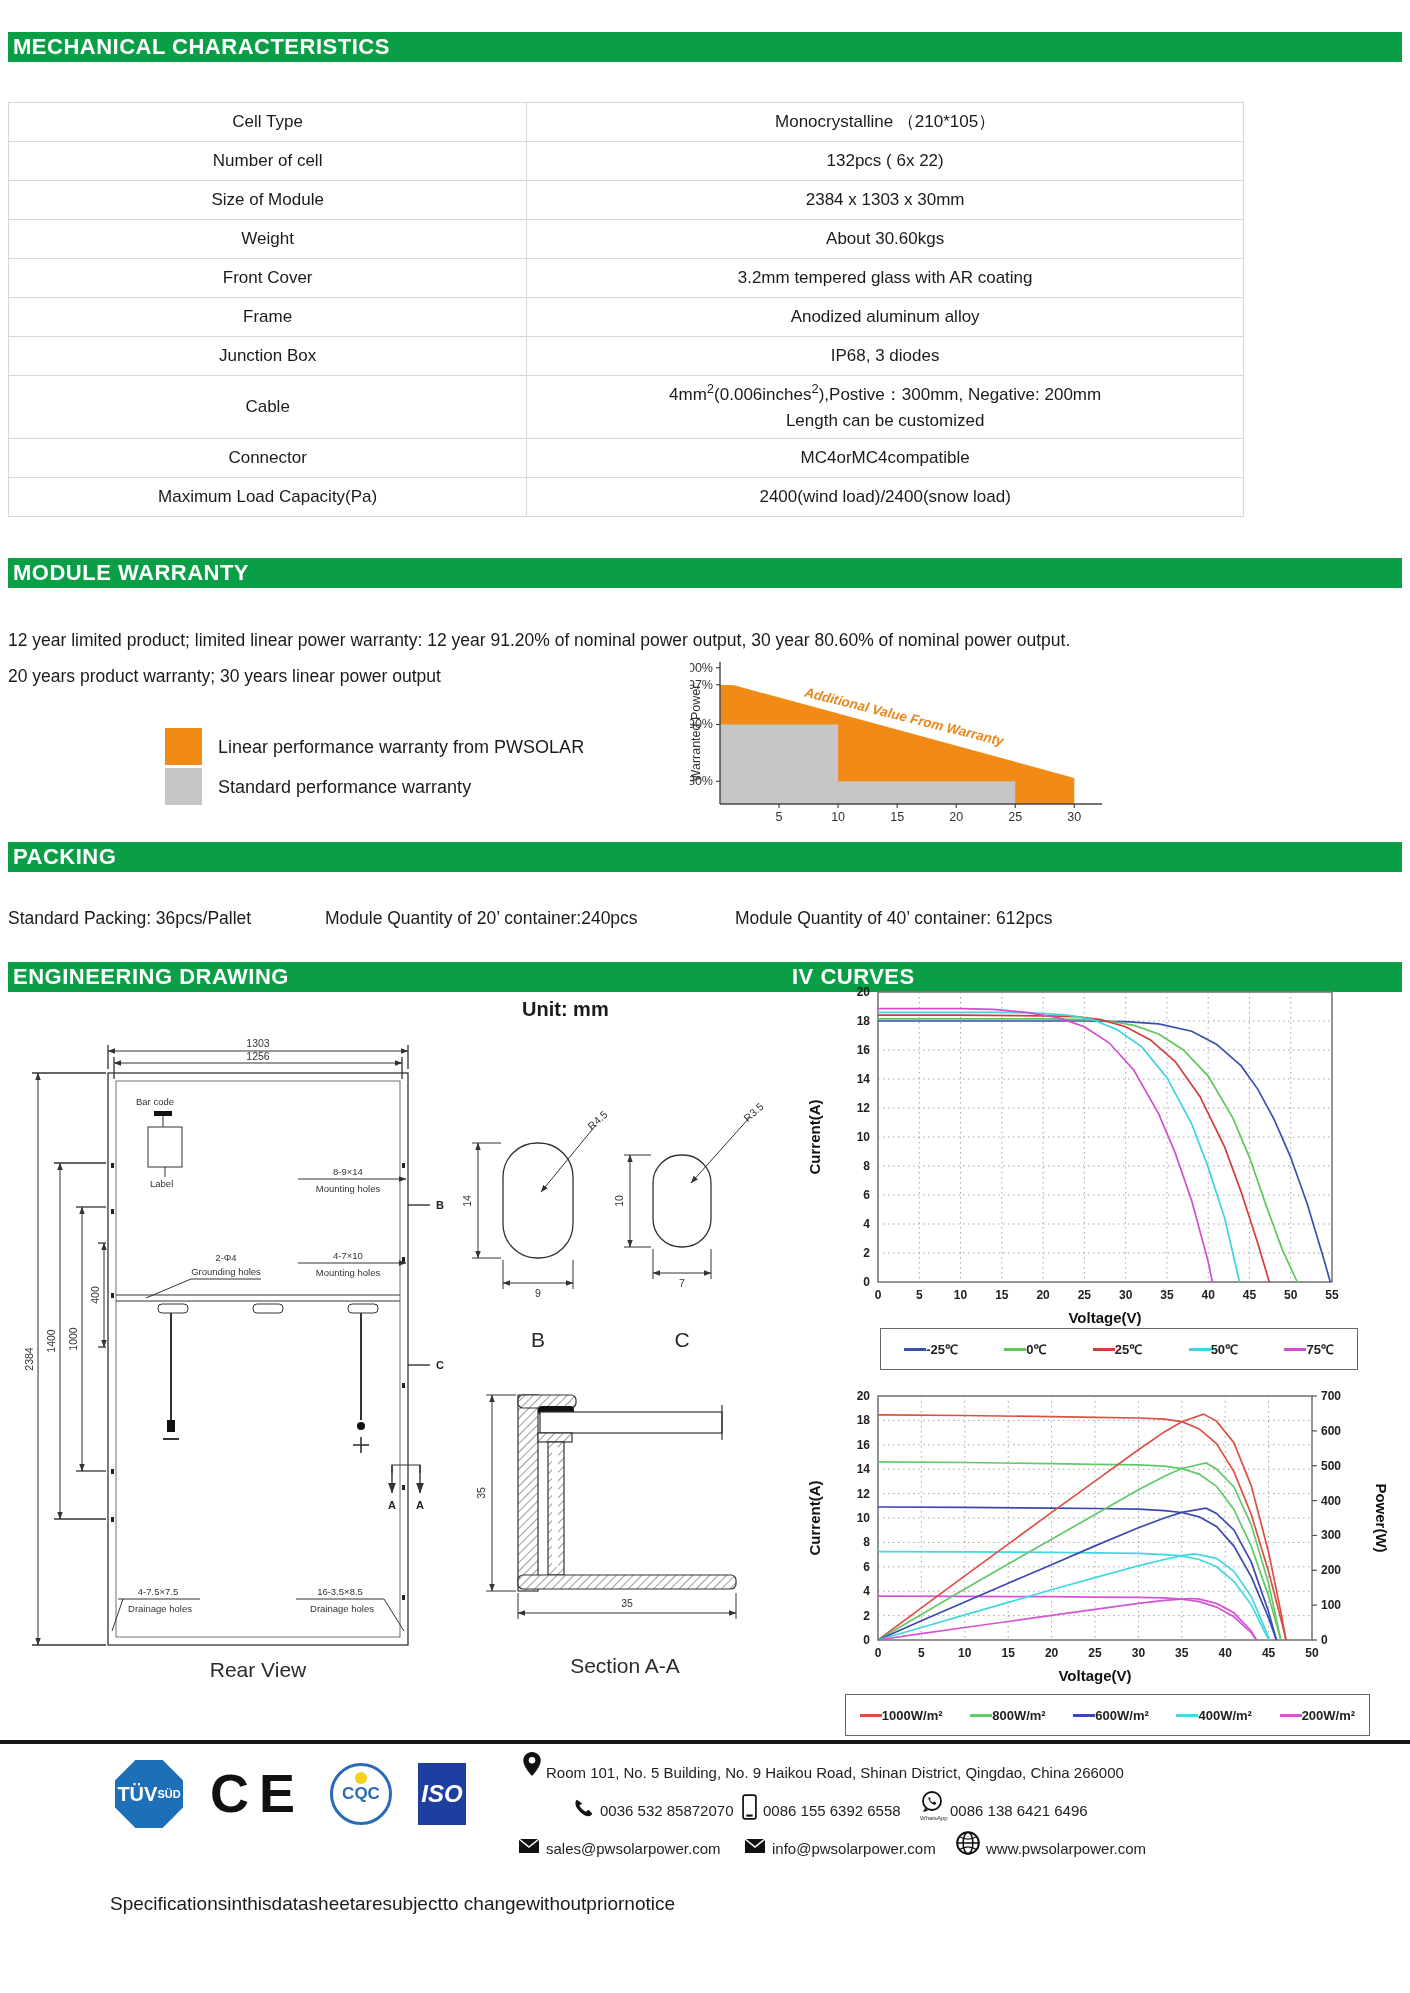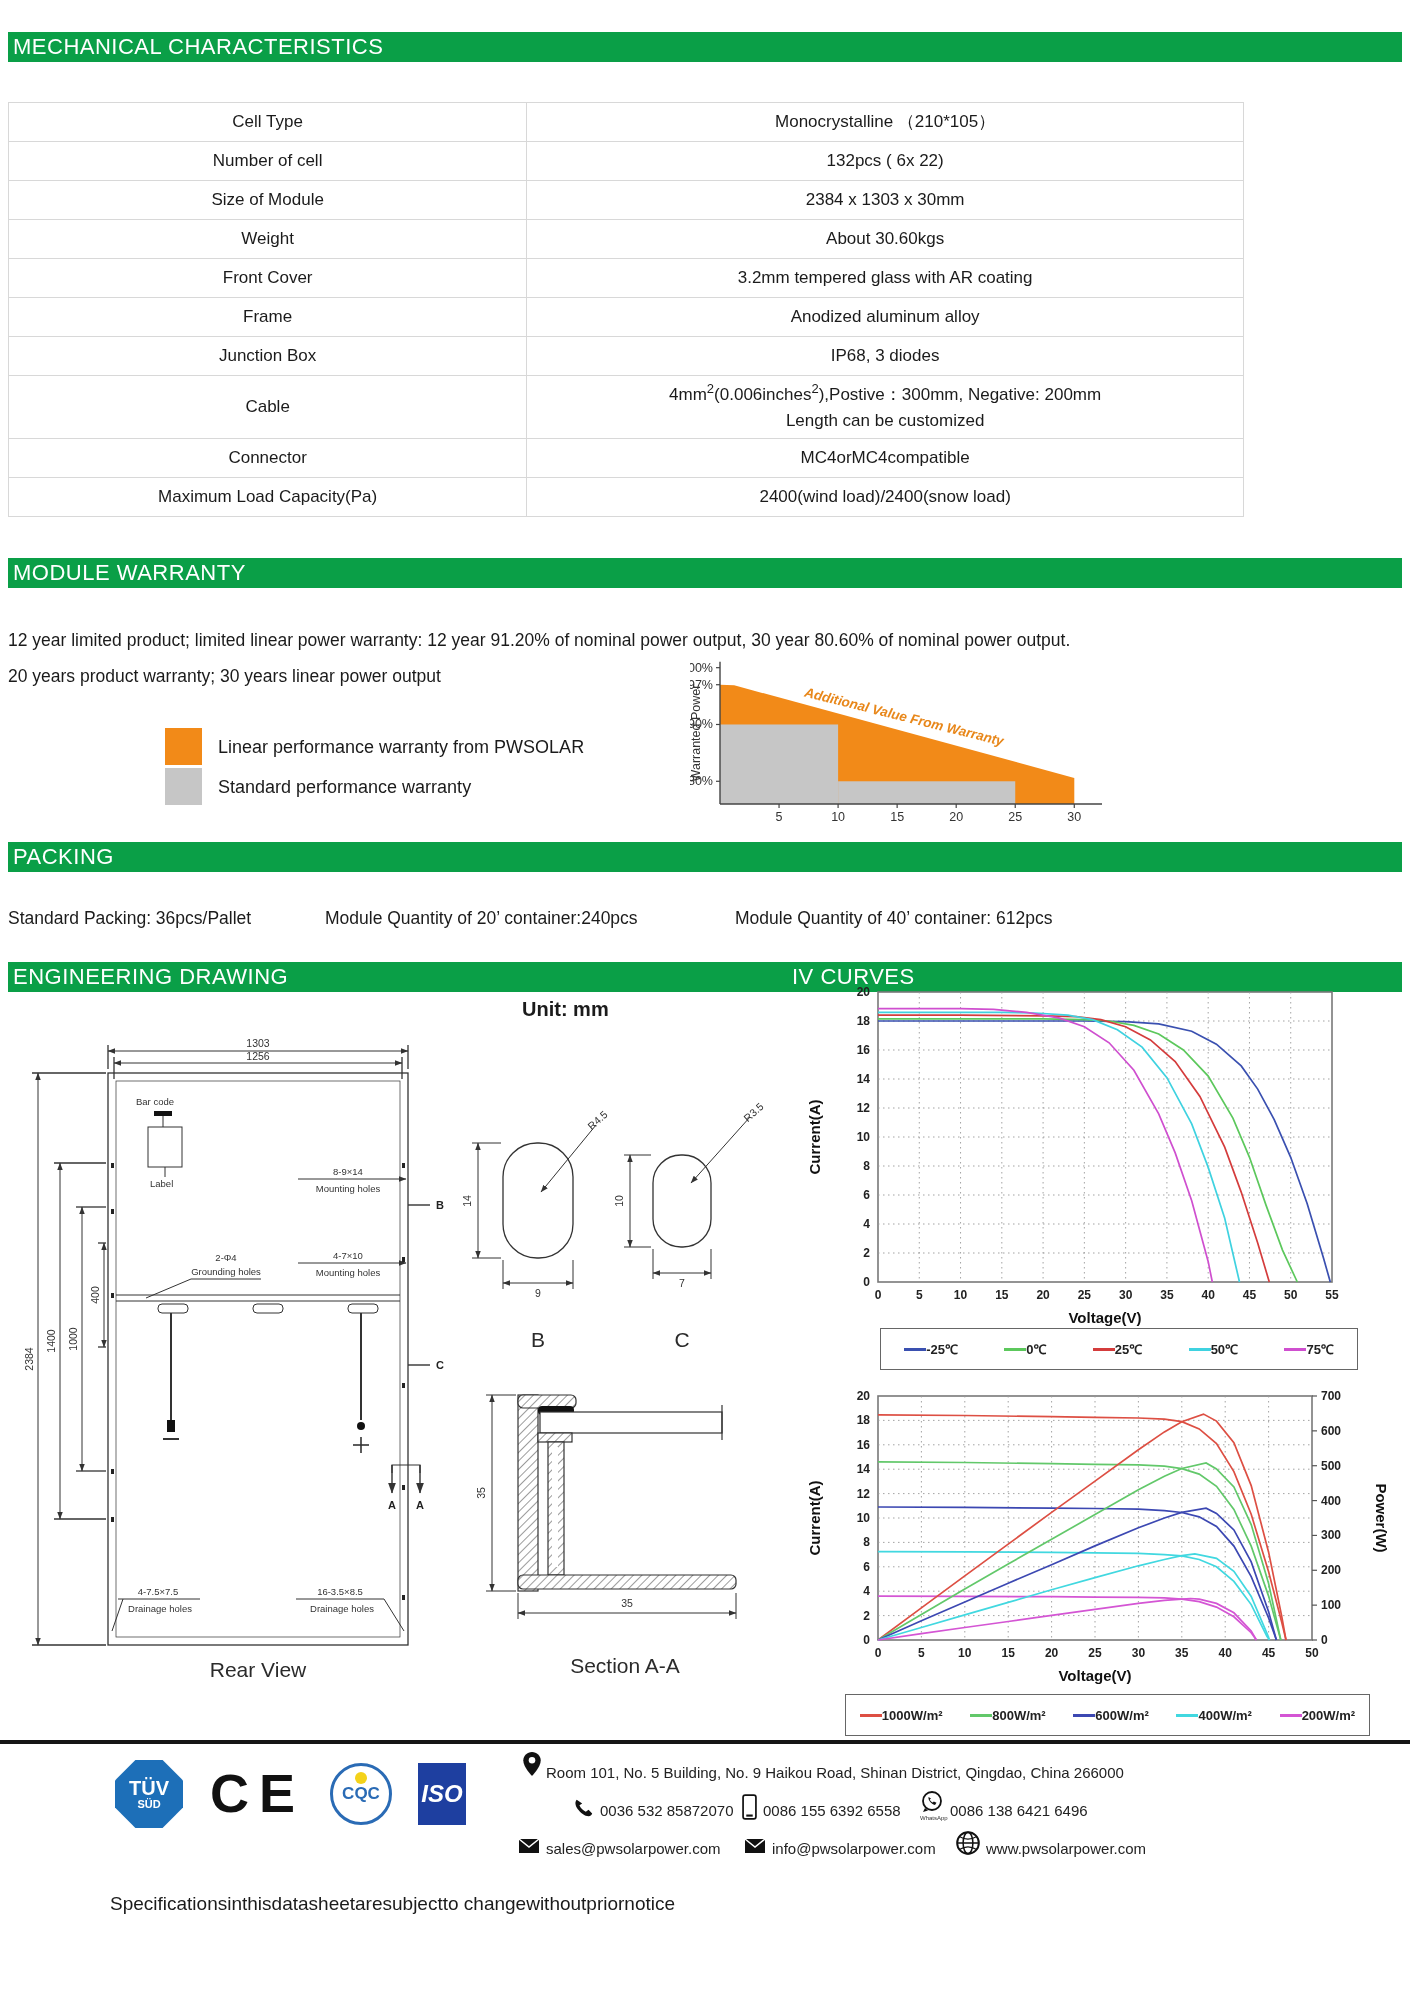--- a/index.html
+++ b/index.html
@@ -6,7 +6,7 @@
   #page{position:relative;width:1410px;height:1993px;background:#fff;overflow:hidden;
         font-family:"Liberation Sans",sans-serif;color:#1b1b1b}
   .gbar{position:absolute;left:8px;width:1394px;height:30px;background:#0a9f47;color:#fff;
-        font-weight:normal;font-size:22px;line-height:30px;padding-left:5px;box-sizing:border-box;
+        font-weight:bold;font-size:22px;line-height:30px;padding-left:5px;box-sizing:border-box;
         letter-spacing:.5px}
   .gbar .second{position:absolute;left:784px;top:0}
   

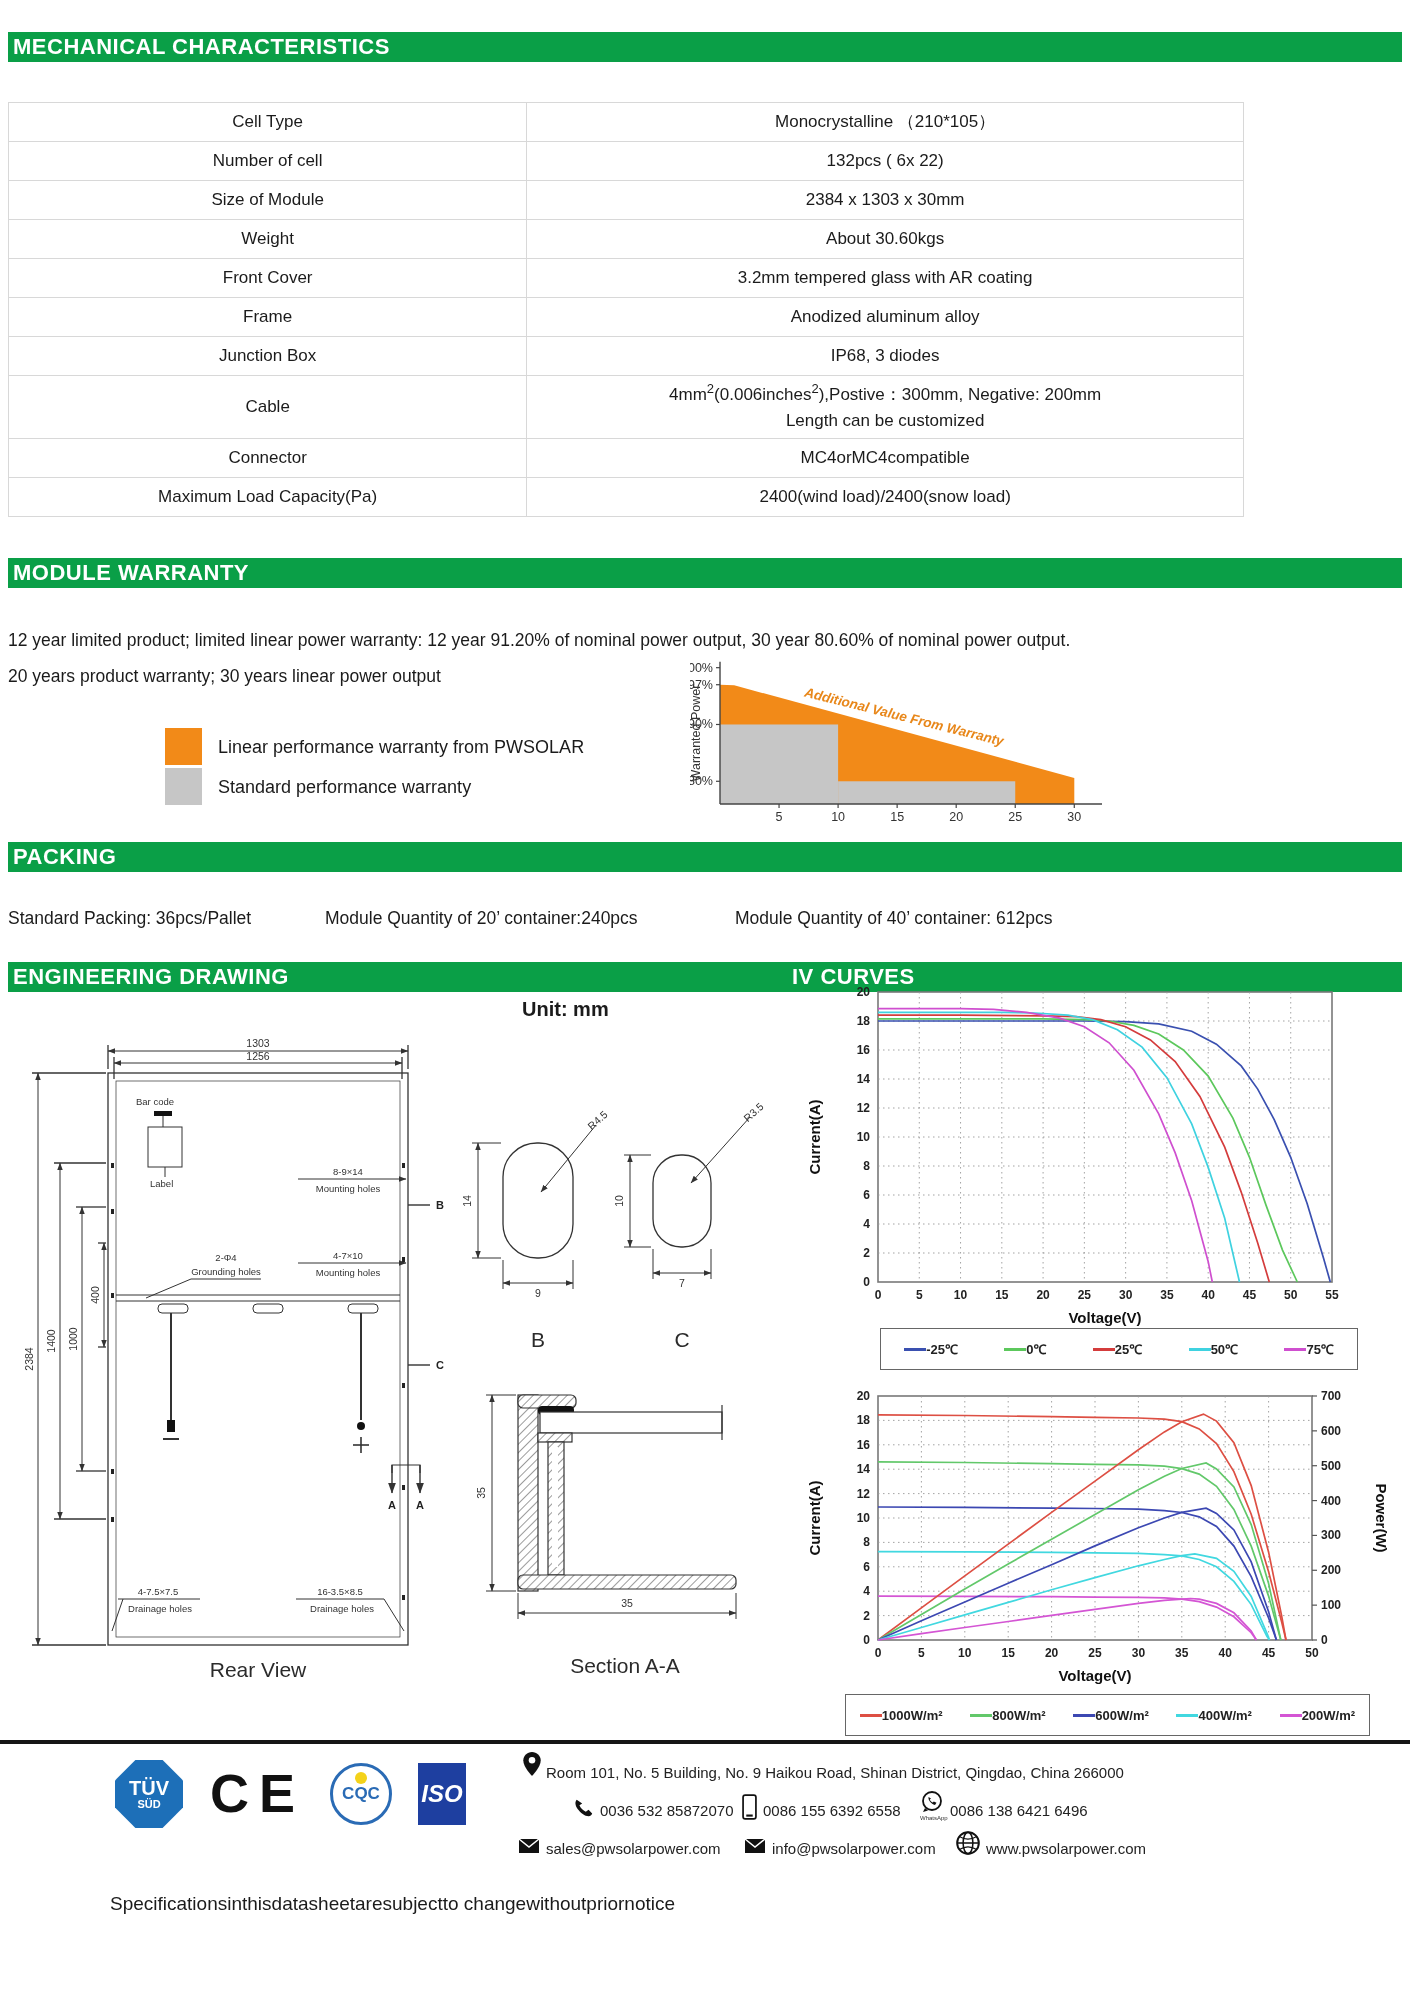--- a/index.html
+++ b/index.html
@@ -45,7 +45,7 @@
   .iso-box{width:48px;height:62px;background:#1e3fa0;color:#fff;display:flex;align-items:center;
            justify-content:center;font-weight:bold;font-size:24px;font-style:italic}
   .ce{font-size:54px;font-weight:bold;letter-spacing:10px;color:#111}
-  .tuv{width:68px;height:68px;background:#1d6fb8;color:#fff;display:flex;flex-direction:column;
+  .tuv{width:68px;height:68px;background:#1d6fb8;color:#fff;display:flex;flex-direction:row;
        align-items:center;justify-content:center;font-weight:bold;
        clip-path:polygon(30% 0,70% 0,100% 30%,100% 70%,70% 100%,30% 100%,0 70%,0 30%)}
   .tuv .l1{font-size:20px;line-height:20px}.tuv .l2{font-size:11px;line-height:12px}

